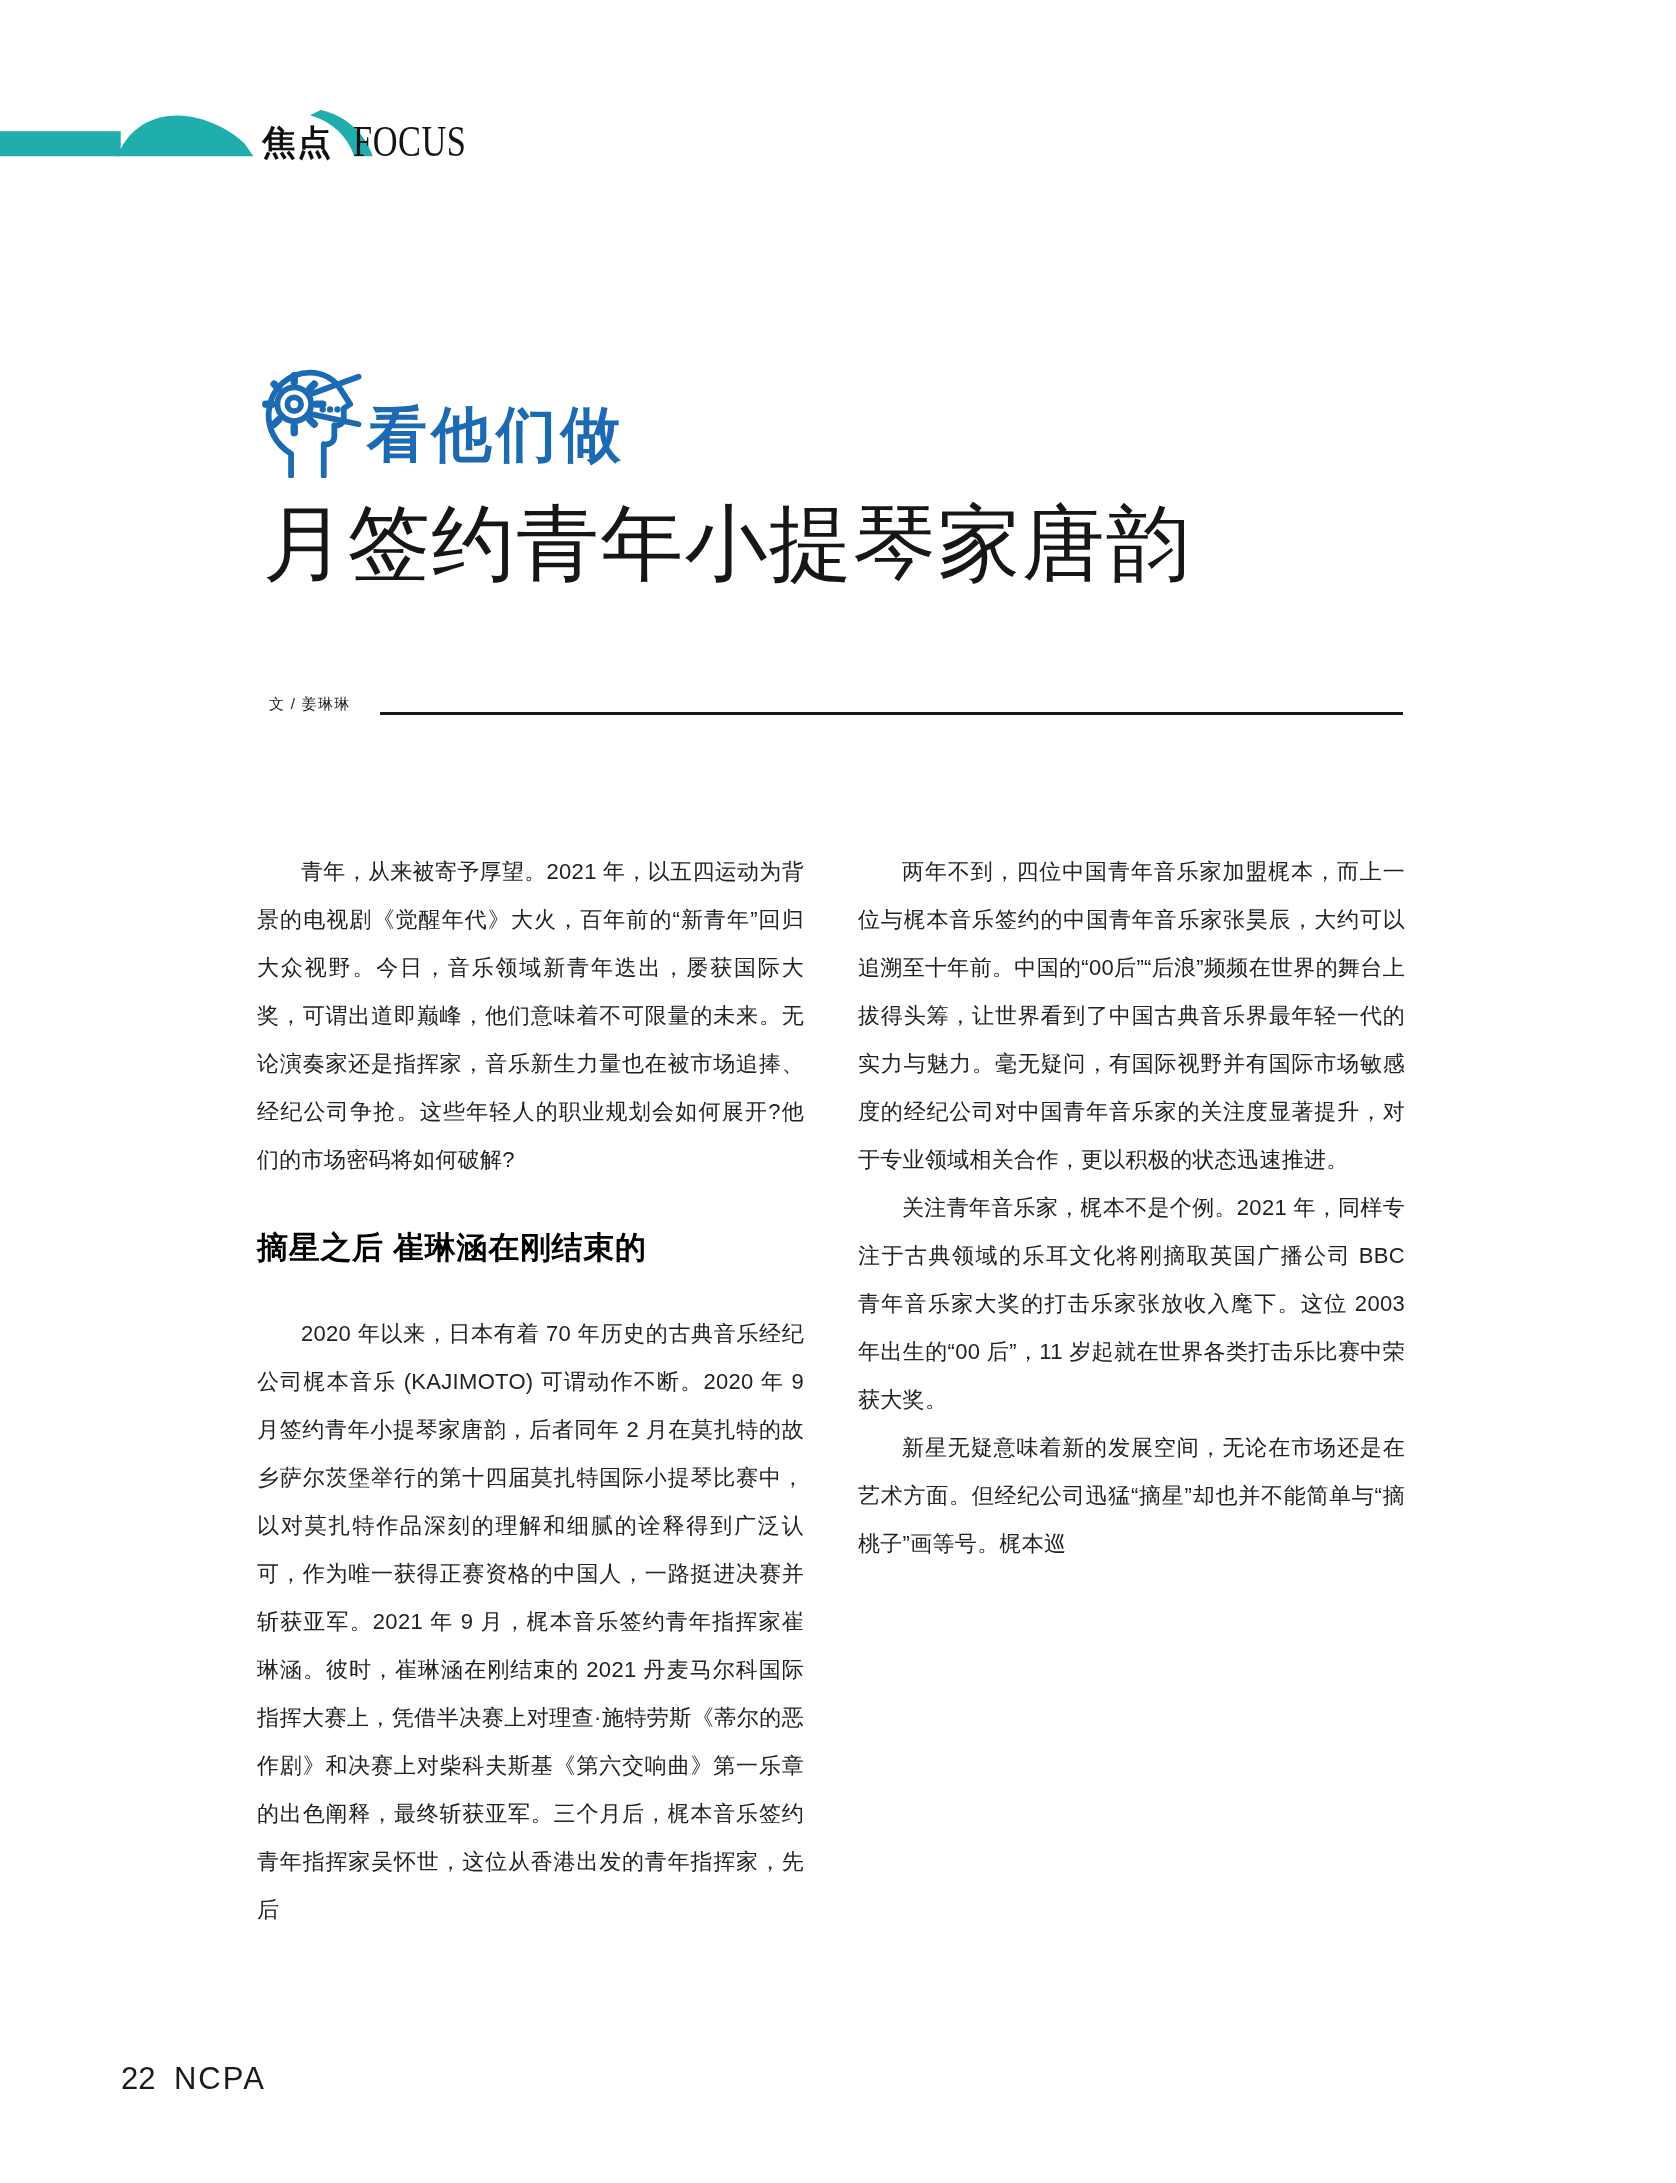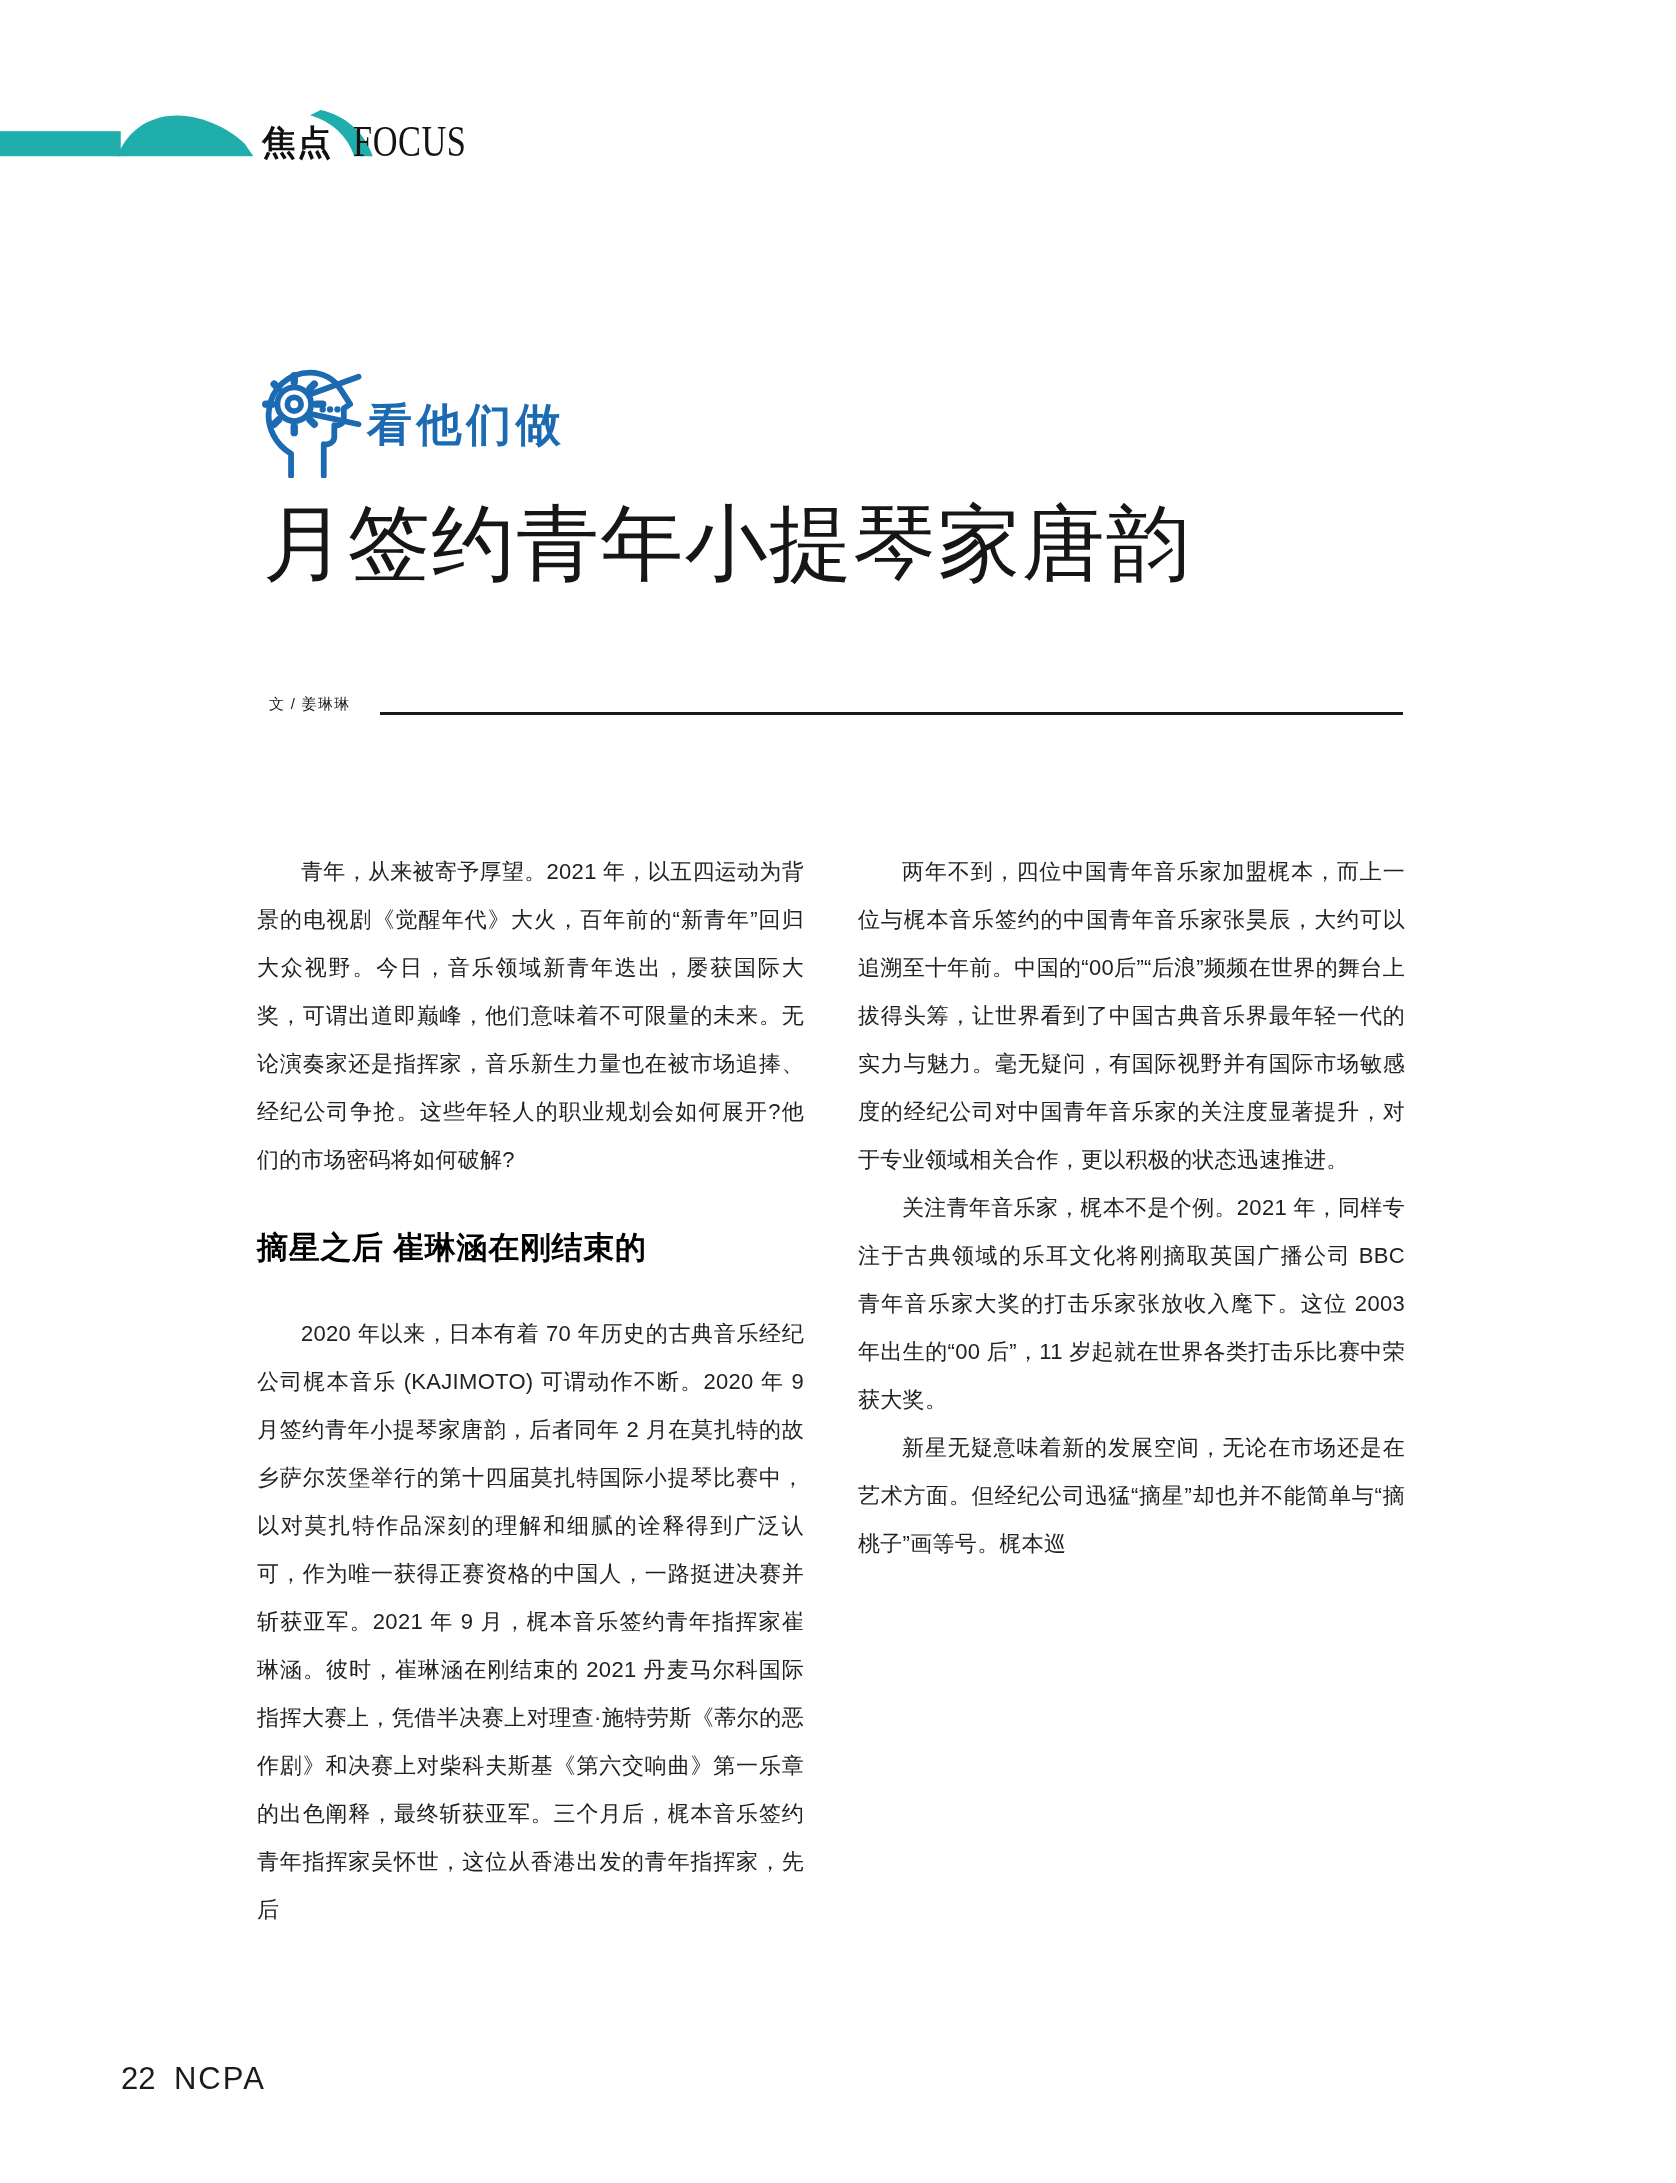--- a/index.html
+++ b/index.html
@@ -60,7 +60,7 @@
     position: absolute;
     left: 367px;
     top: 395px;
-    font-size: 45px;
+    font-size: 60px;
     font-weight: bold;
     letter-spacing: 4.6px;
     white-space: nowrap;

